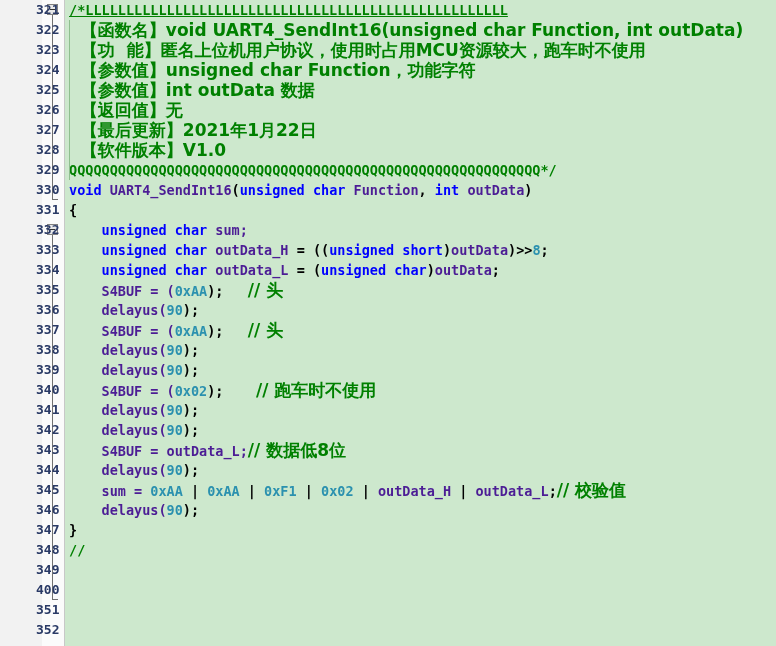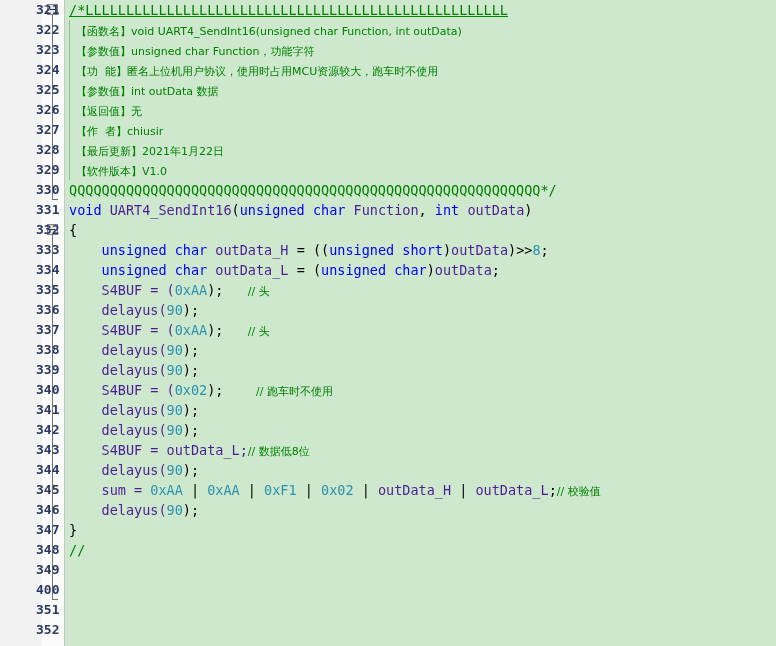--- a/index.html
+++ b/index.html
@@ -95,6 +95,7 @@
     flex: 1 1 auto;
     background: #cde8cd;
     overflow: hidden;
+    font-weight: bold;
   }
   .code-line {
     height: 20px;

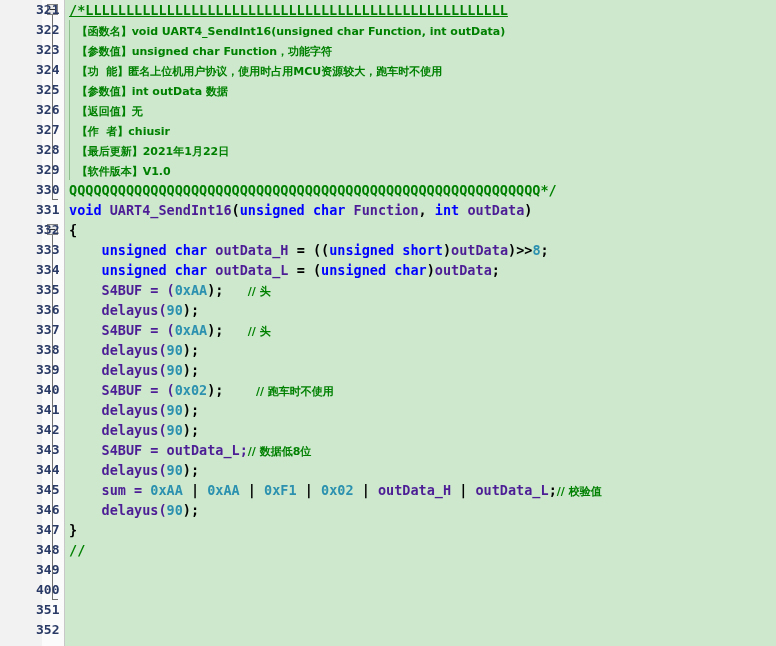--- a/index.html
+++ b/index.html
@@ -126,7 +126,7 @@
   .op      { color: #000000; }
   .cjk {
     font-family: "DejaVu Sans", "Liberation Sans", sans-serif;
-    font-size: 11px;
+    font-size: 17px;
   }
 </style>
 </head>

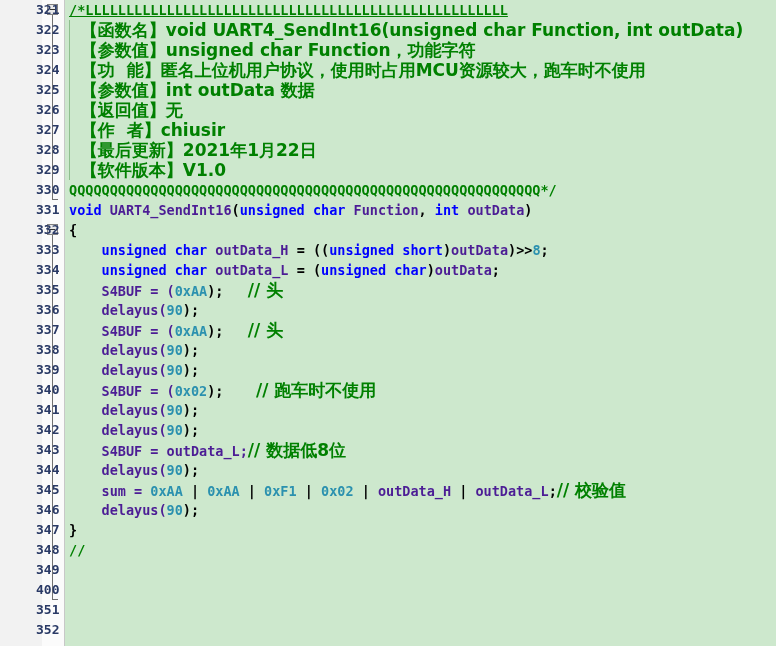--- a/index.html
+++ b/index.html
@@ -187,9 +187,9 @@
 
     <div class="code-line"><span class="cmt cjk">  【函数名】void UART4_SendInt16(unsigned char Function, int outData)</span></div>
 
+    <div class="code-line"><span class="cmt cjk">  【功  能】匿名上位机用户协议，使用时占用MCU资源较大，跑车时不使用</span></div>
+
     <div class="code-line"><span class="cmt cjk">  【参数值】unsigned char Function，功能字符</span></div>
-
-    <div class="code-line"><span class="cmt cjk">  【功  能】匿名上位机用户协议，使用时占用MCU资源较大，跑车时不使用</span></div>
 
     <div class="code-line"><span class="cmt cjk">  【参数值】int outData 数据</span></div>
 

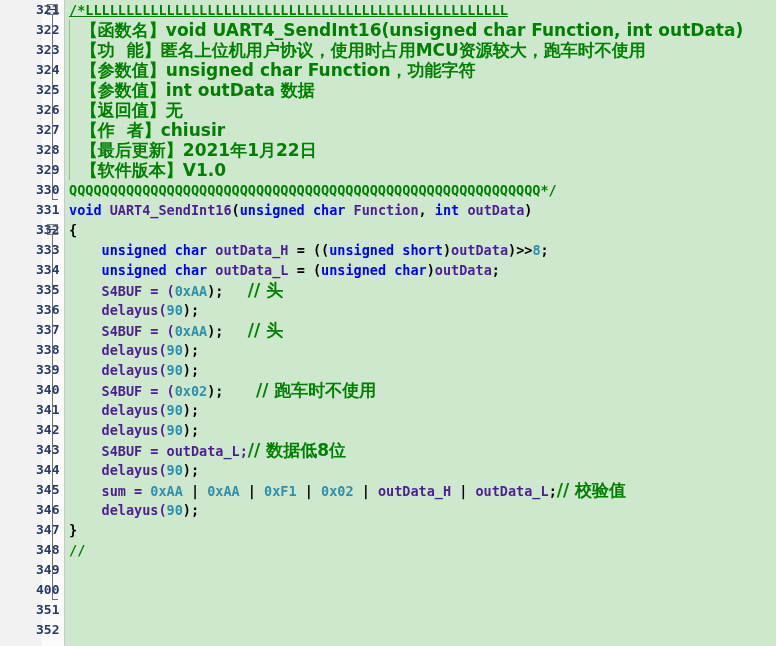--- a/index.html
+++ b/index.html
@@ -195,7 +195,6 @@
 
     <div class="code-line"><span class="cmt cjk">  【返回值】无</span></div>
 
-    <div class="code-line"><span class="cmt cjk">  【作  者】chiusir</span></div>
 
     <div class="code-line"><span class="cmt cjk">  【最后更新】2021年1月22日</span></div>
 

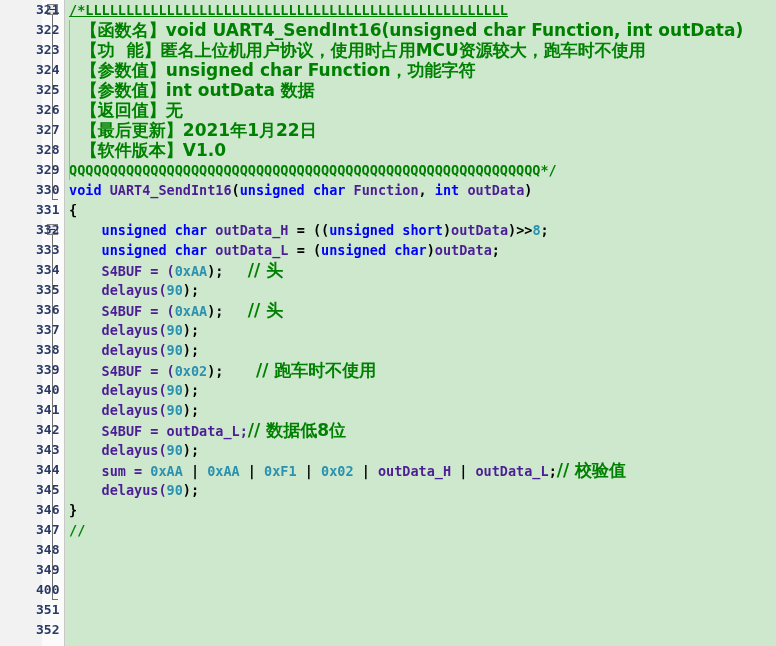--- a/index.html
+++ b/index.html
@@ -206,6 +206,7 @@
 
     <div class="code-line"><span class="punct">{</span></div>
 
+    <div class="code-line"><span class="id">    </span><span class="kw">unsigned</span><span class="id"> </span><span class="kw">char</span><span class="id"> </span><span class="id">sum;</span></div>
 
     <div class="code-line"><span class="id">    </span><span class="kw">unsigned</span><span class="id"> </span><span class="kw">char</span><span class="id"> </span><span class="id">outData_H</span><span class="op"> = </span><span class="punct">((</span><span class="kw">unsigned</span><span class="id"> </span><span class="kw">short</span><span class="punct">)</span><span class="id">outData</span><span class="punct">)&gt;&gt;</span><span class="num">8</span><span class="punct">;</span></div>
 

